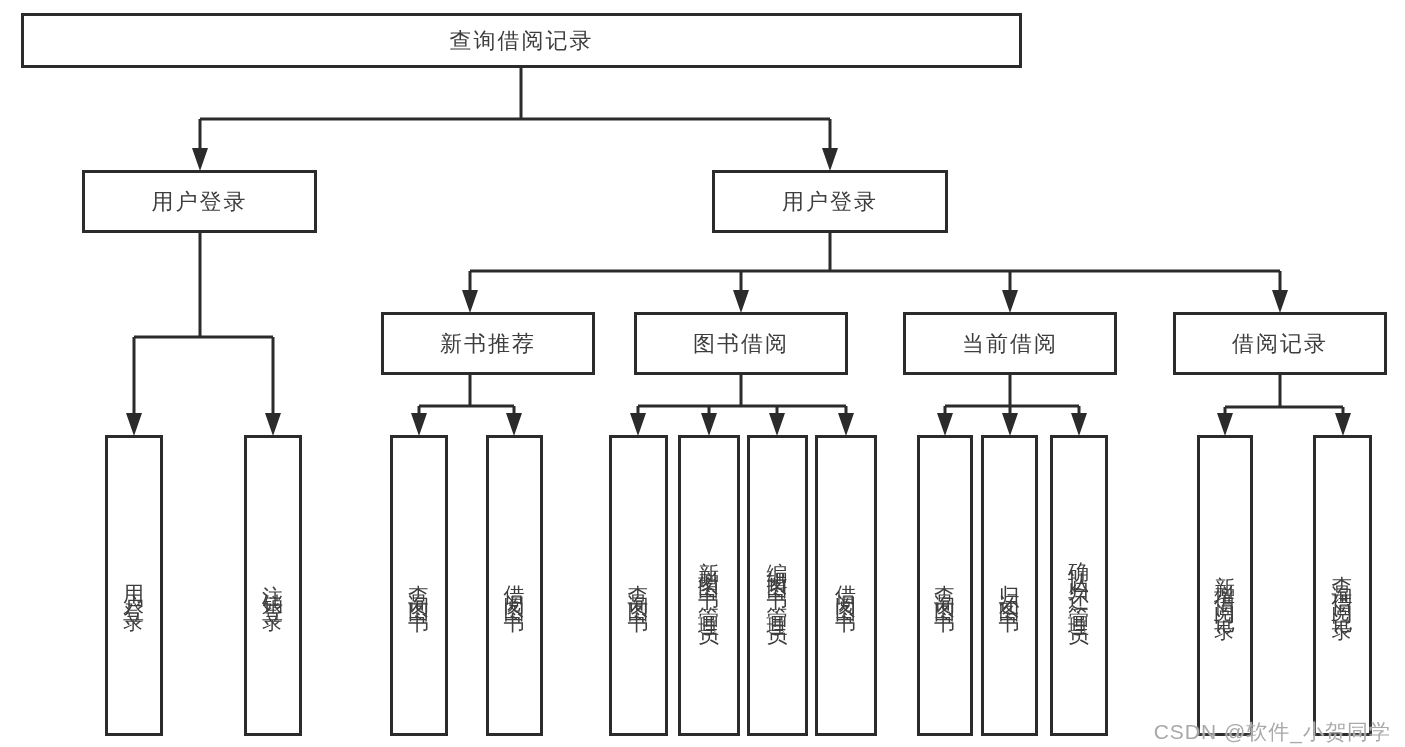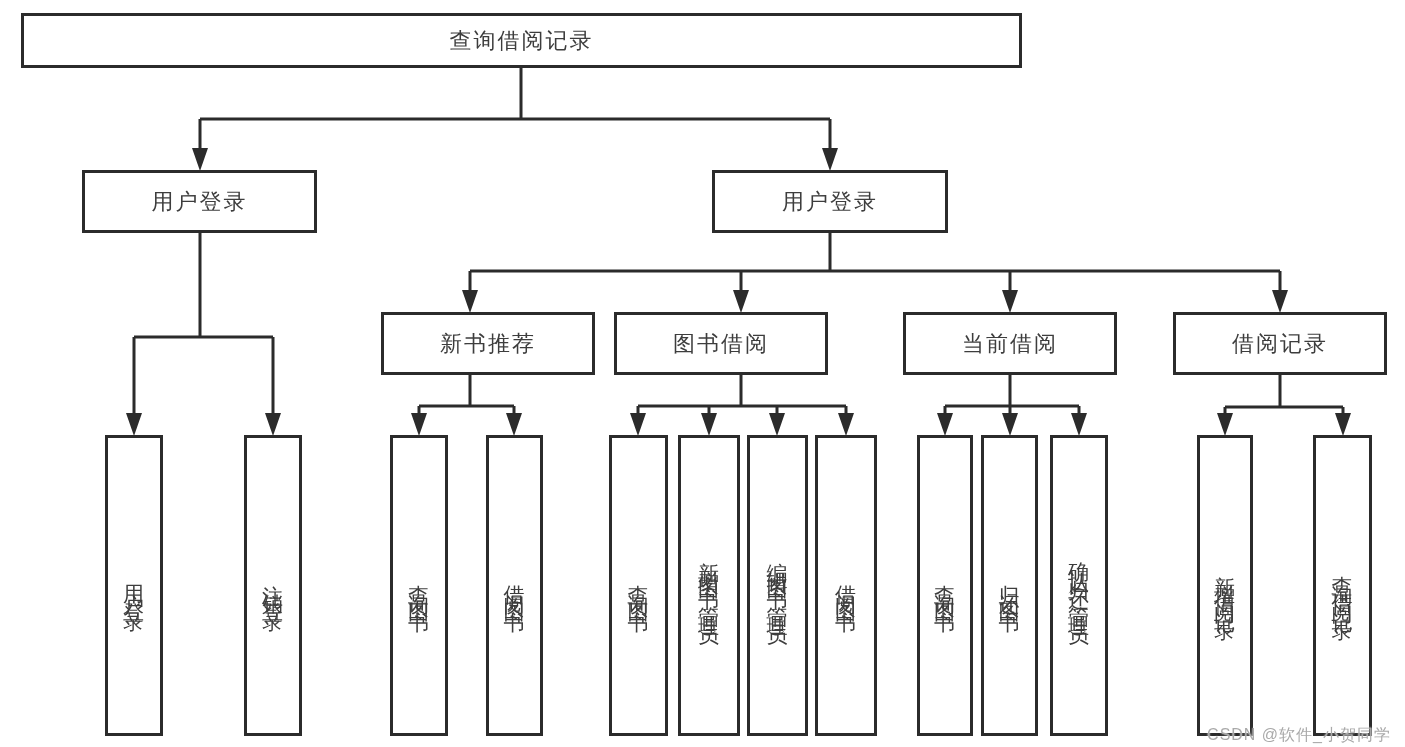--- a/index.html
+++ b/index.html
@@ -111,7 +111,7 @@
   <div class="box h" style="left:381px; top:312px; width:214px; height:63px;">
     <span class="lbl">新书推荐</span>
   </div>
-  <div class="box h" style="left:614px; top:312px; width:214px; height:63px;">
+  <div class="box h" style="left:634px; top:312px; width:214px; height:63px;">
     <span class="lbl">图书借阅</span>
   </div>
   <div class="box h" style="left:903px; top:312px; width:214px; height:63px;">

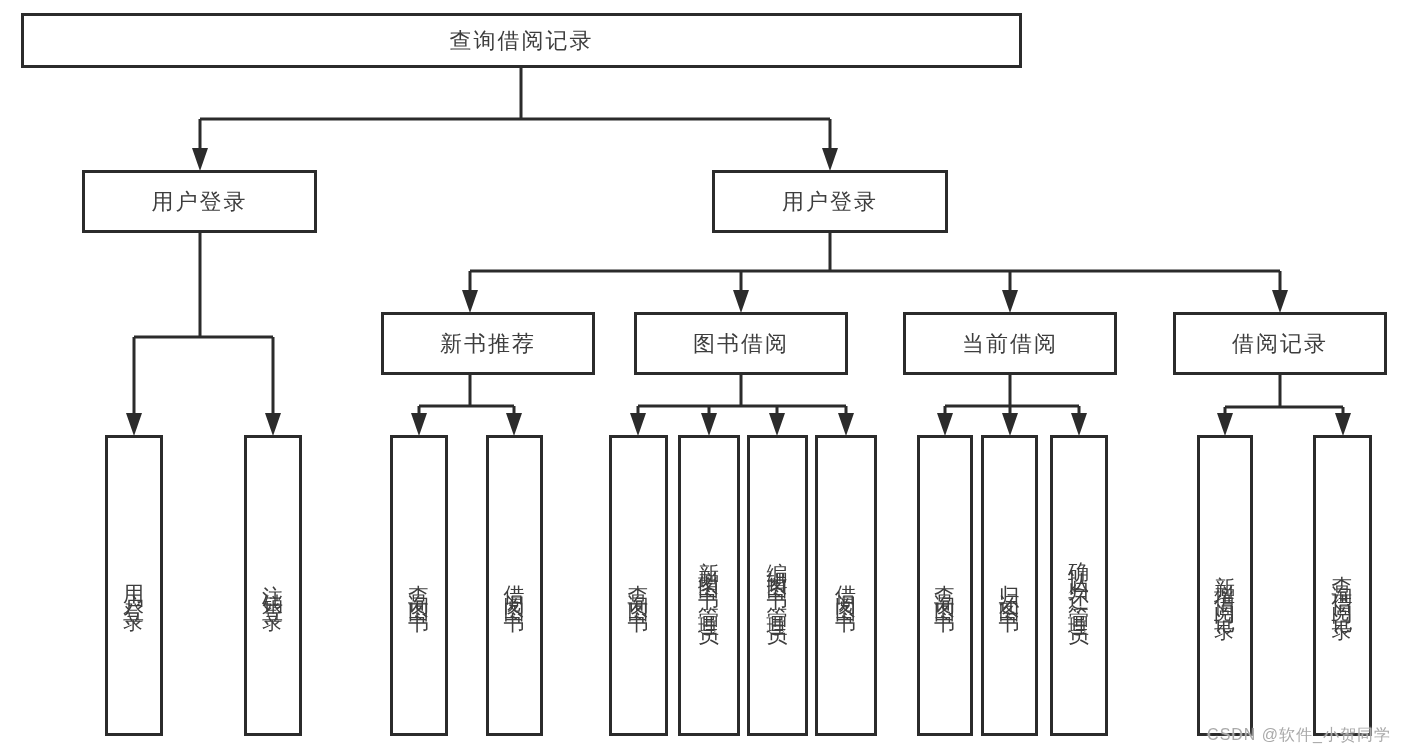--- a/index.html
+++ b/index.html
@@ -43,7 +43,7 @@
     position: absolute;
     right: 14px;
     bottom: 1px;
-    font-size: 16px;
+    font-size: 21px;
     letter-spacing: 1px;
     color: #a9a9a9;
     text-shadow: 0 0 2px #ffffff;

